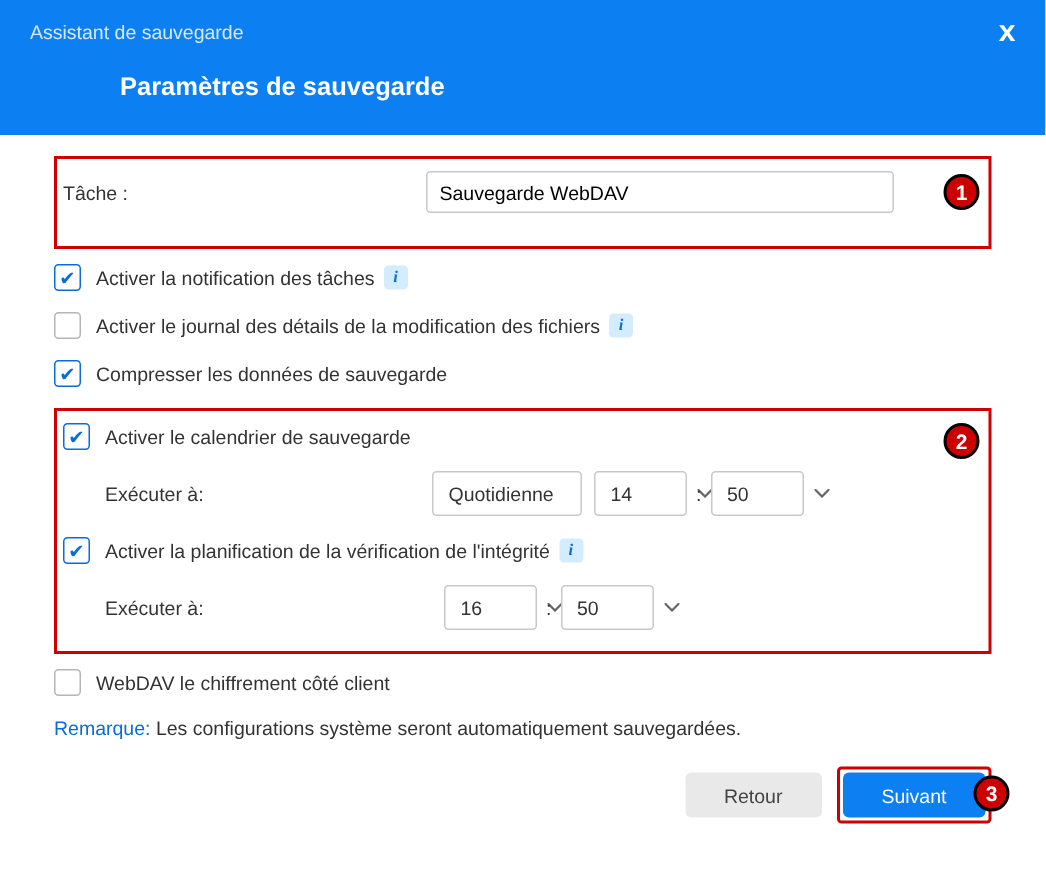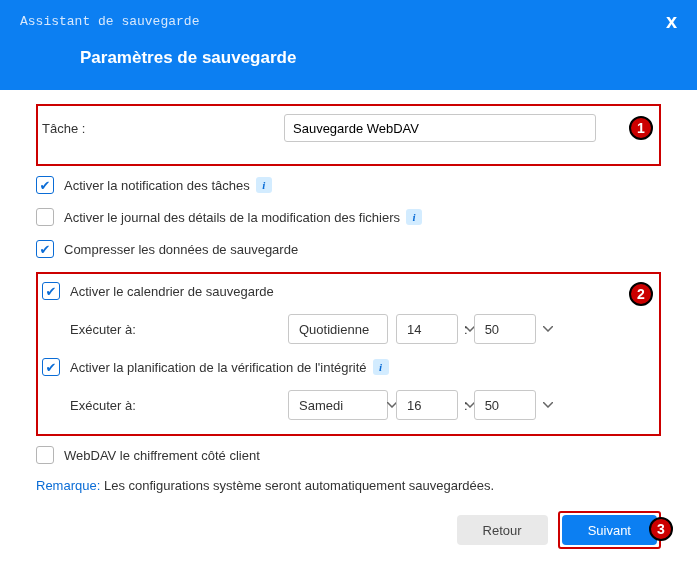--- a/index.html
+++ b/index.html
@@ -6,7 +6,7 @@
 body { width: 697px; height: 579px; background: #fff; position: relative; overflow: hidden; }
 .header { background: #0c7ff2; color: #fff; padding: 0; }
 .header-top { padding: 10px 20px 5px 20px; display: flex; justify-content: space-between; align-items: center; }
-.wizard-title { font-size: 13px; color: #d7e8fc; font-family: Liberation Mono, monospace; }
+.wizard-title { font-size: 13px; color: #d7e8fc; }
 .close-x { color: #fff; font-size: 20px; font-weight: bold; cursor: pointer; }
 .header-sub { padding: 10px 36px 22px 36px; }
 .page-title { font-size: 17px; font-weight: 600; margin-left: 44px; }

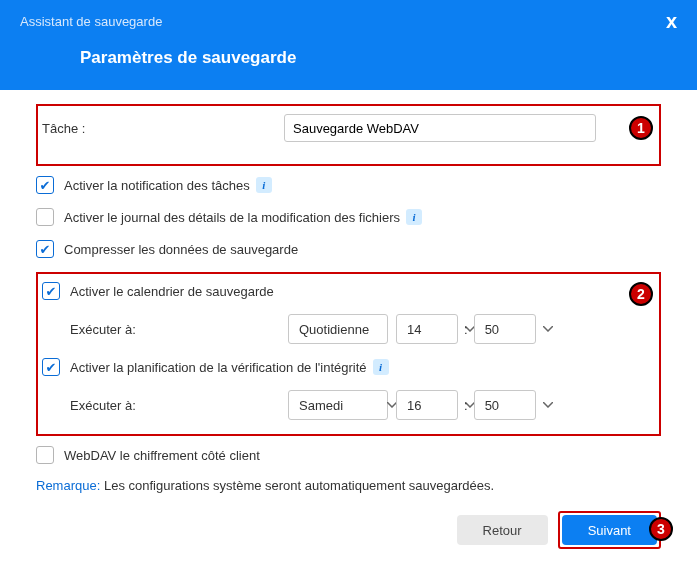--- a/index.html
+++ b/index.html
@@ -136,14 +136,6 @@
 
     <div class="row row-indent" style="margin-bottom:6px;">
       <div class="label-col">Exécuter à:</div>
-      <div class="select sel-wide">
-        <span>Samedi</span>
-        <span class="arrow">
-            <svg width="10" height="6">
-              <path d="M0 0 L5 5 L10 0" fill="none" stroke="#666" stroke-width="1.5"></path>
-            </svg>
-          </span>
-      </div>
       <span style="width:8px"></span>
       <div class="select sel-num">
         <span>16</span>

